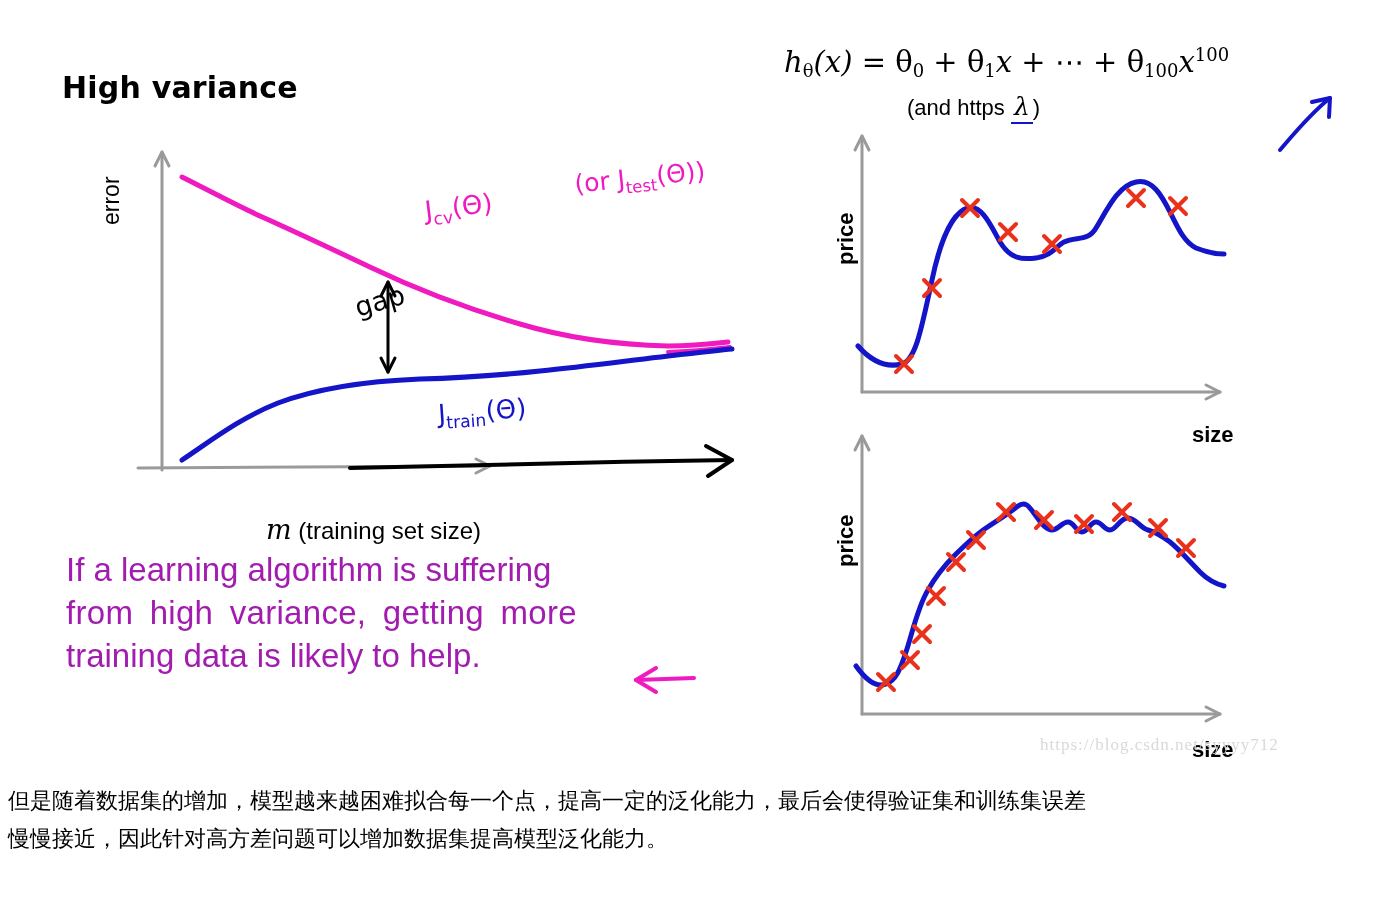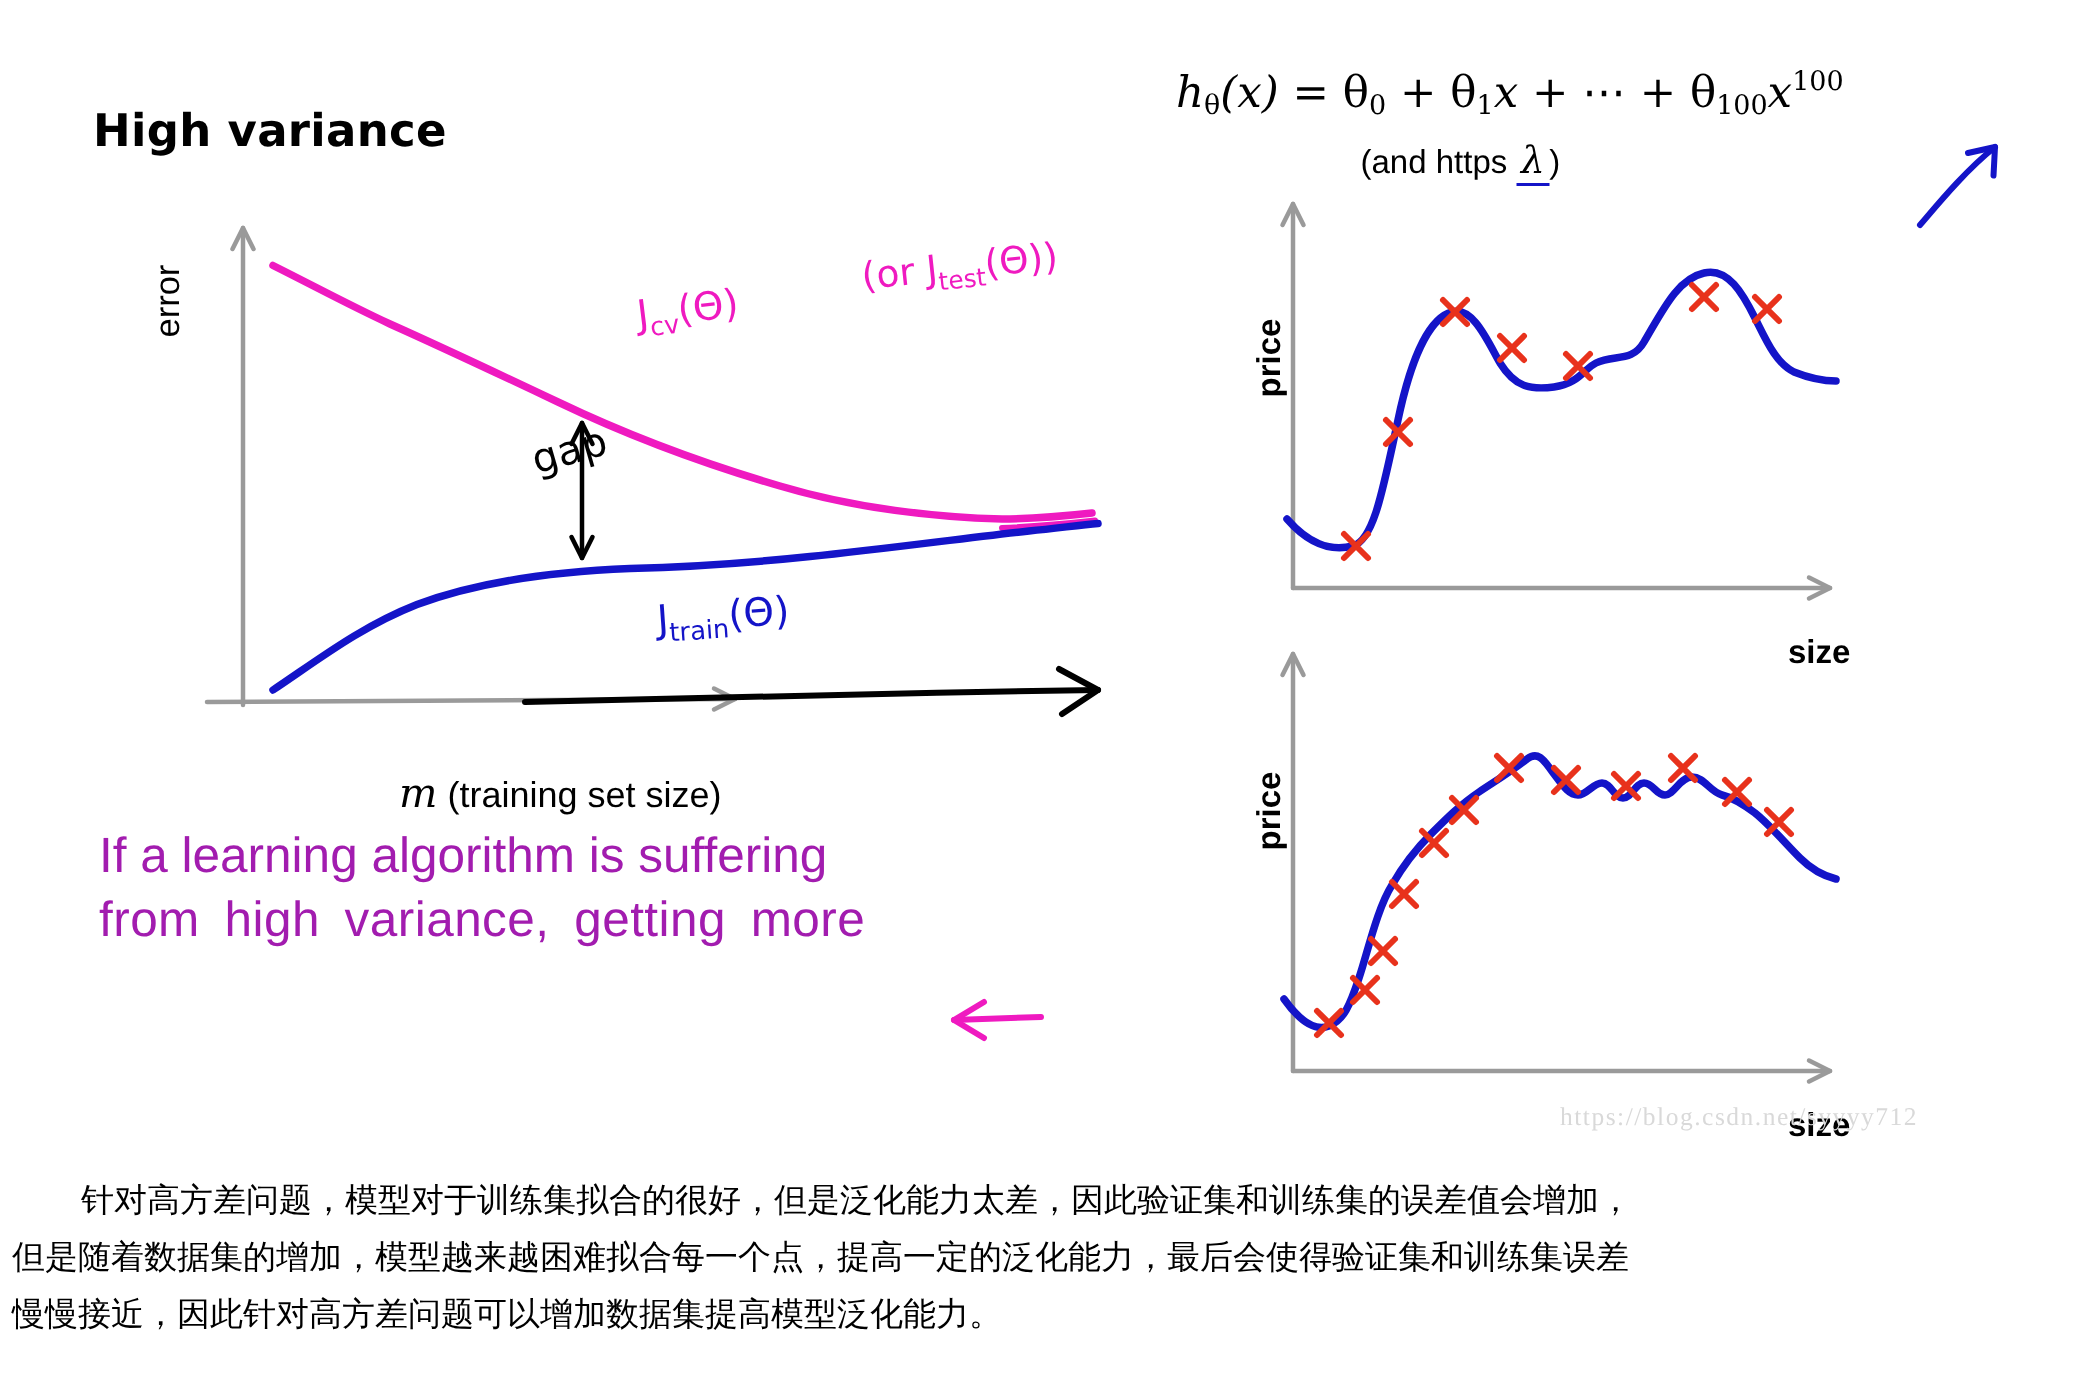--- a/index.html
+++ b/index.html
@@ -234,6 +234,7 @@
   <div class="abs" id="statement">
     <span class="ln">If a learning algorithm is suffering</span>
     <span class="ln ln2">from  high  variance,  getting  more</span>
+    <span class="ln">training data is likely to help.</span>
   </div>
 
   <svg class="abs" style="left:622px; top:656px;" width="80" height="50" viewBox="0 0 80 50">

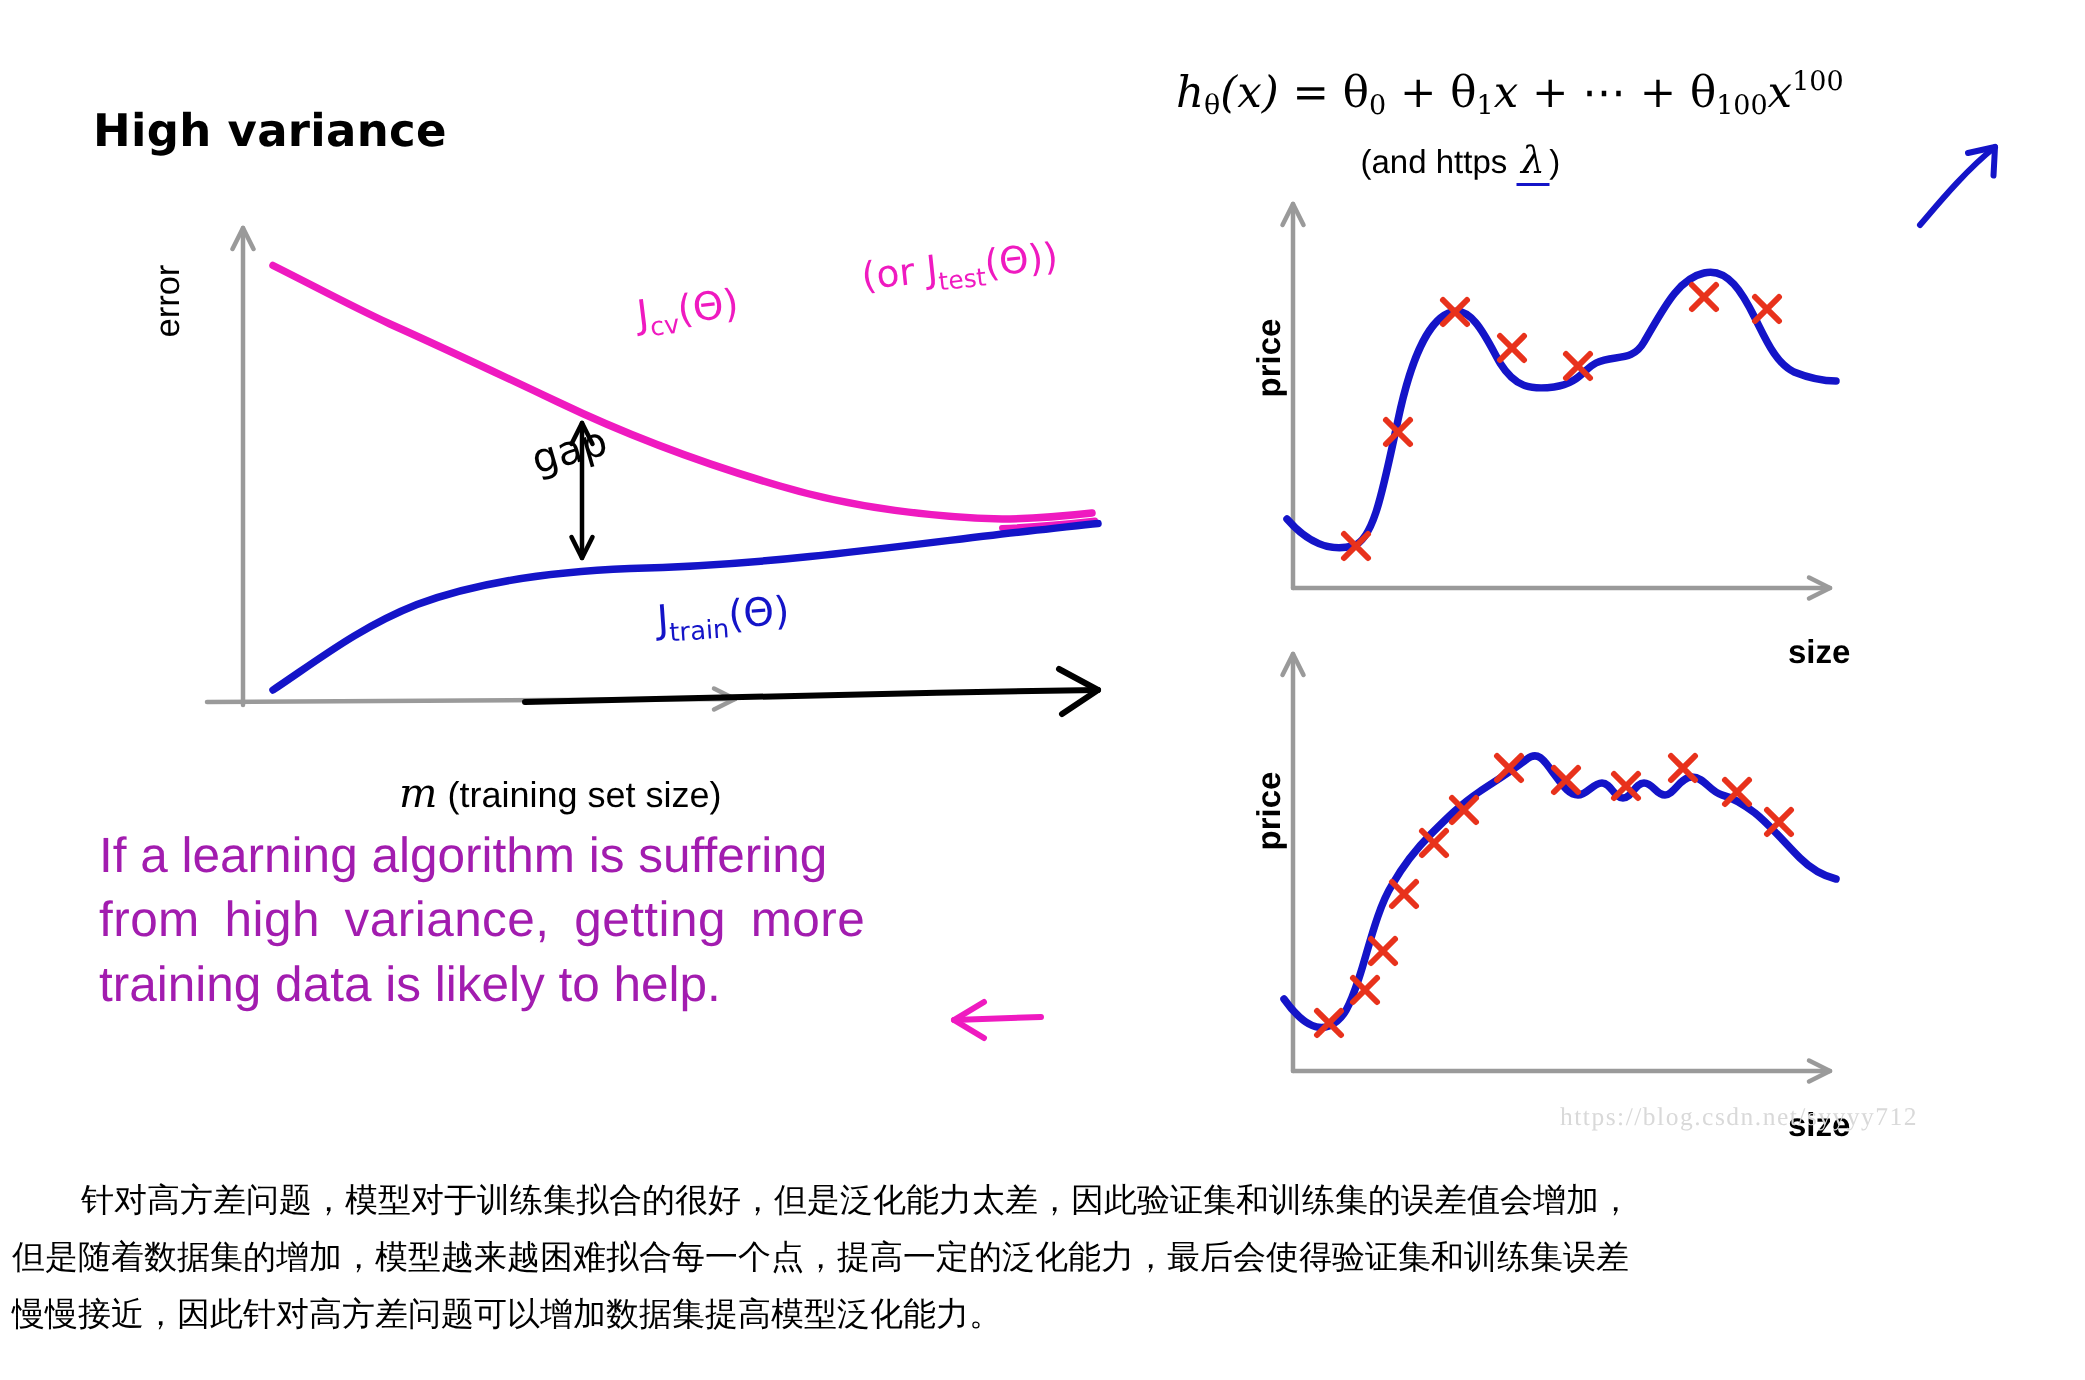--- a/index.html
+++ b/index.html
@@ -294,7 +294,6 @@
   <div class="abs" id="watermark">https://blog.csdn.net/syyyy712</div>
 
   <div class="abs" id="cn-paragraph">
-    <span class="cl indent">针对高方差问题，模型对于训练集拟合的很好，但是泛化能力太差，因此验证集和训练集的误差值会增加，</span>
     <span class="cl">但是随着数据集的增加，模型越来越困难拟合每一个点，提高一定的泛化能力，最后会使得验证集和训练集误差</span>
     <span class="cl">慢慢接近，因此针对高方差问题可以增加数据集提高模型泛化能力。</span>
   </div>

